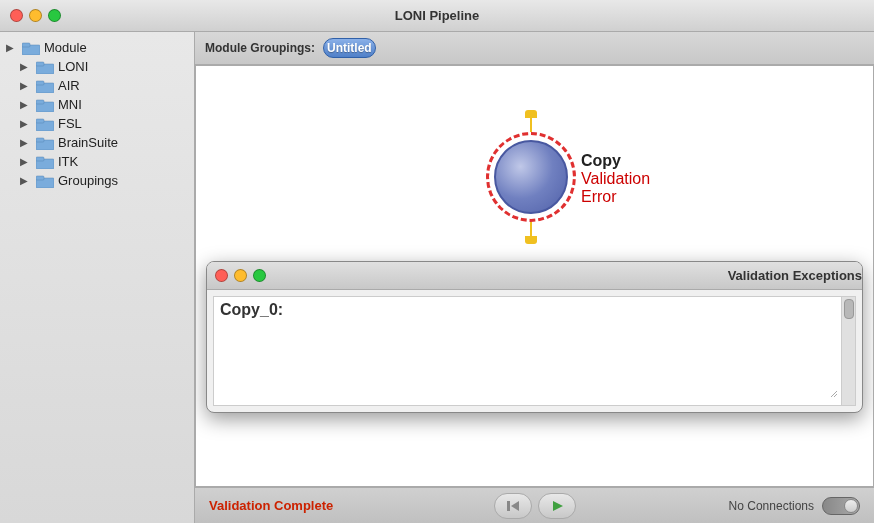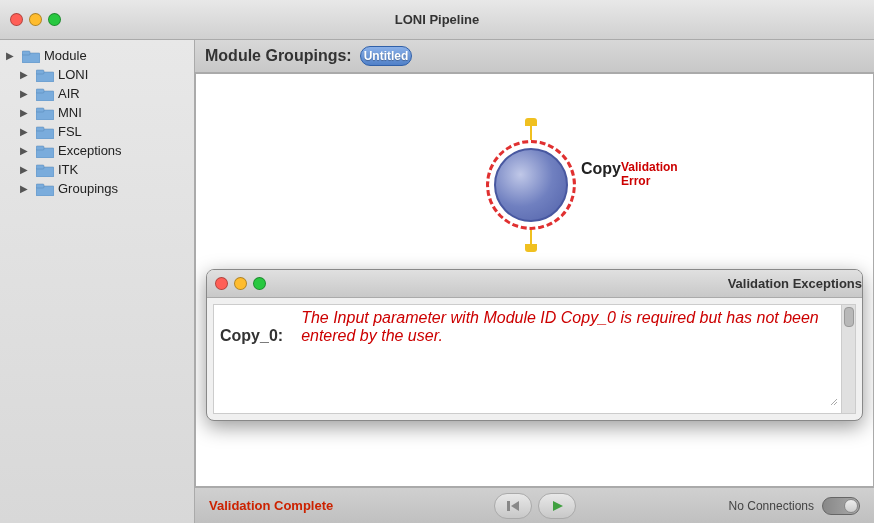--- a/index.html
+++ b/index.html
@@ -16,7 +16,7 @@
     
     .title-bar {
       background: linear-gradient(to bottom, #e8e8e8, #d0d0d0);
-      height: 40px;
+      height: 32px;
       display: flex;
       align-items: center;
       justify-content: center;

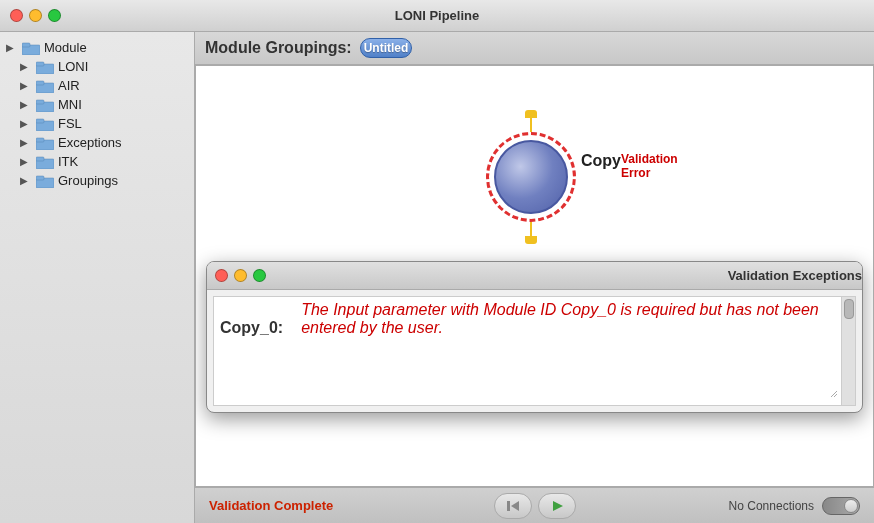--- a/index.html
+++ b/index.html
@@ -107,7 +107,7 @@
       flex-shrink: 0;
     }
     .tab-label {
-      font-size: 16px;
+      font-size: 12px;
       color: #333;
       margin-right: 8px;
       font-weight: bold;

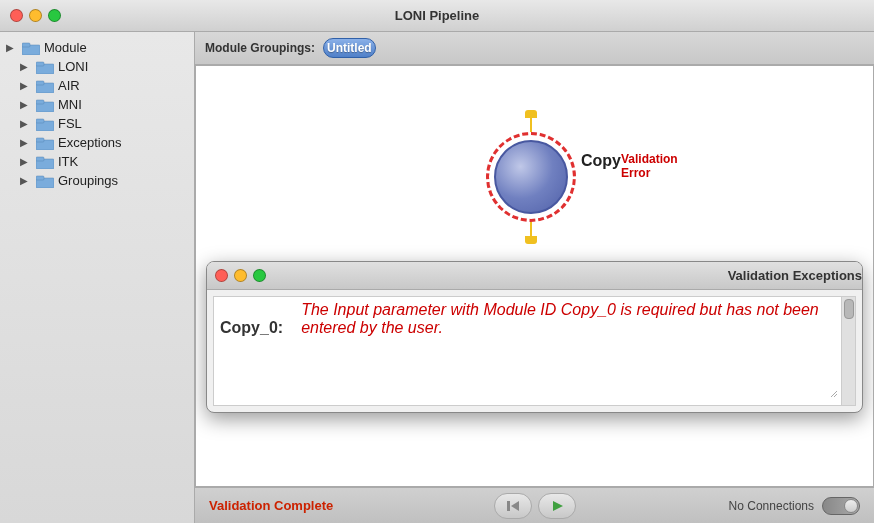--- a/index.html
+++ b/index.html
@@ -408,7 +408,7 @@
           <rect x="0" y="2" width="8" height="4" rx="1" fill="#7aacdc" stroke="#5585b5" stroke-width="0.5"></rect>
         </svg>
       </span>
-      <span>Exceptions</span>
+      <span>BrainSuite</span>
     </div>
 
     <div class="sidebar-item" style="padding-left: 20px;">

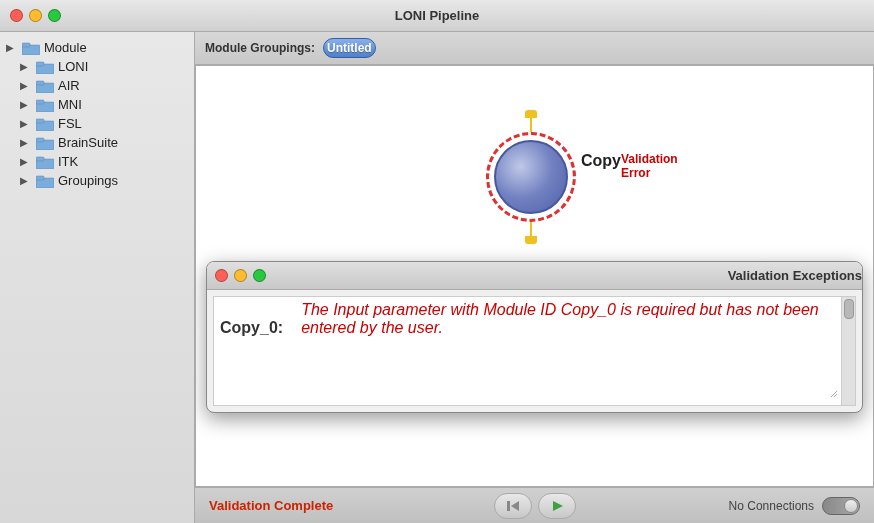--- a/index.html
+++ b/index.html
@@ -186,7 +186,7 @@
     }
     .module-label-area {
       display: flex;
-      flex-direction: row;
+      flex-direction: column;
       position: absolute;
       left: 95px;
       top: 20px;

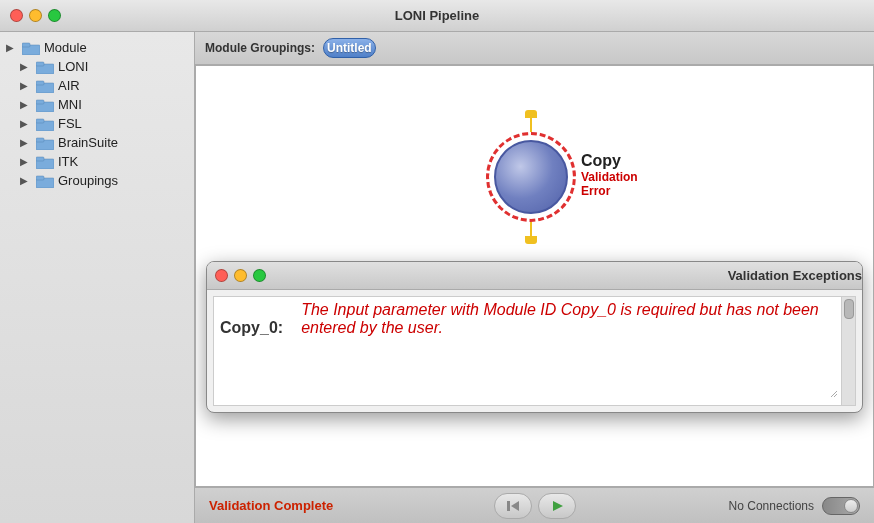--- a/index.html
+++ b/index.html
@@ -197,9 +197,9 @@
       color: #222;
     }
     .module-error {
-      font-size: 12px;
+      font-size: 16px;
       color: #cc0000;
-      font-weight: bold;
+      font-weight: normal;
     }
     .module-connector-bottom {
       width: 2px;

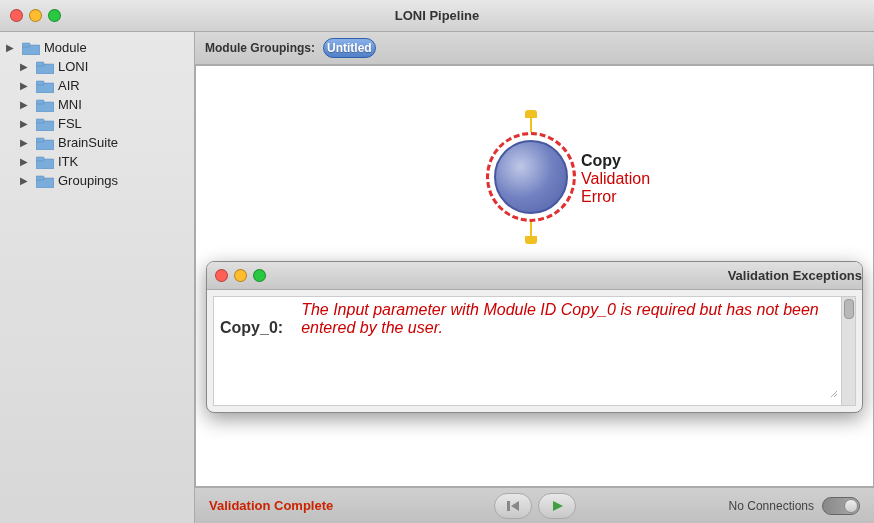--- a/index.html
+++ b/index.html
@@ -471,7 +471,6 @@
         <div style="position:relative; margin: 6px; background: white; border: 1px solid #ccc; min-height: 110px;">
           <div class="exception-row" style="padding: 4px 6px; padding-right: 20px;">
             <span class="exception-id">Copy_0:</span>
-            <span class="exception-msg">The Input parameter with Module ID Copy_0 is required but has not been entered by the user.</span>
           </div>
 
           <div style="position:absolute; right:0; top:0; bottom:0; width:14px; background:#e0e0e0; border-left:1px solid #ccc;">

